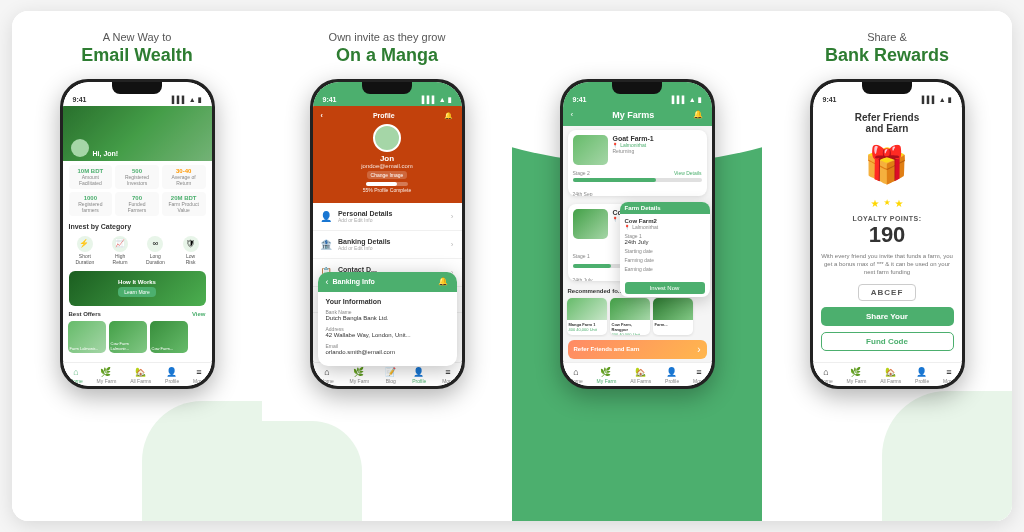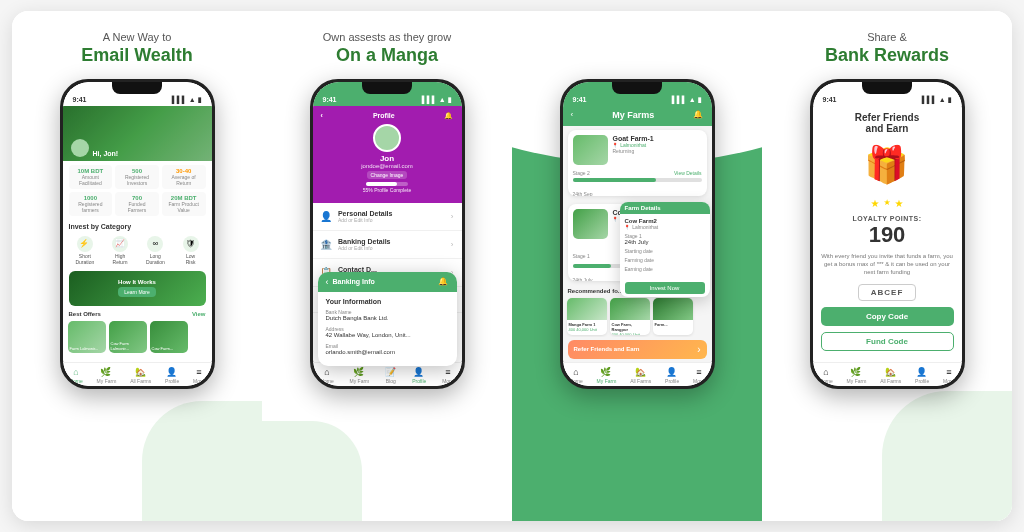--- a/index.html
+++ b/index.html
@@ -565,7 +565,7 @@
   </div>
 
   <div class="panel panel-2">
-    <p class="panel-title-small">Own assests as they grow</p>
+    <p class="panel-title-small">Own invite as they grow</p>
     <p class="panel-title-large">On a Manga</p>
 
     <div class="phone">

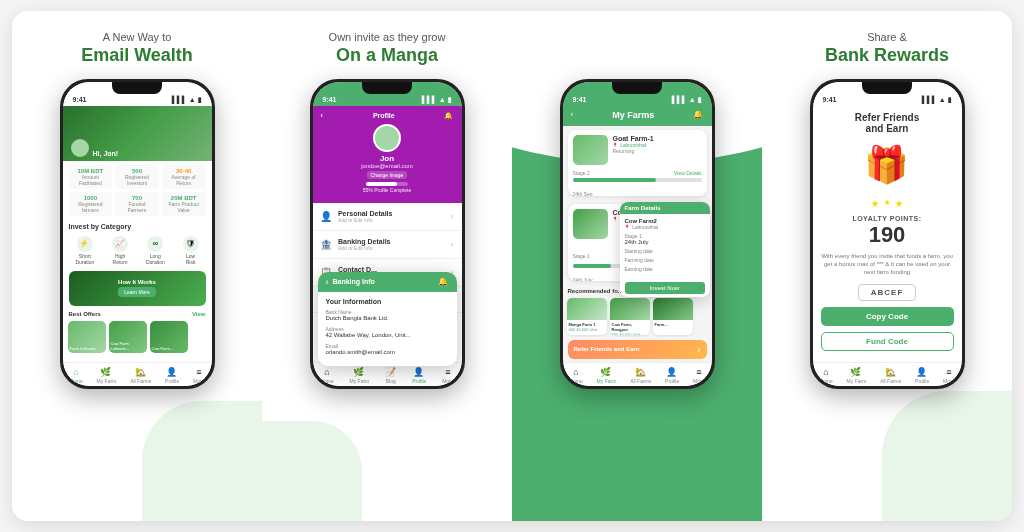--- a/index.html
+++ b/index.html
@@ -246,7 +246,7 @@
 
     
     .profile-header {
-      background: #a21caf;
+      background: #c2410c;
       padding: 6px 8px 10px;
       display: flex; flex-direction: column; align-items: center;
     }

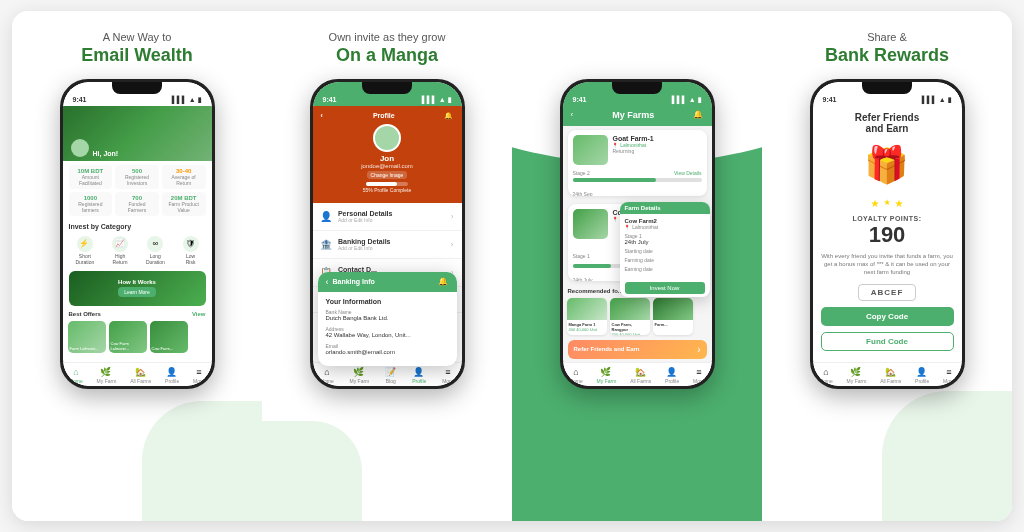--- a/index.html
+++ b/index.html
@@ -869,7 +869,7 @@
             <span>ABCEF</span>
           </div>
 
-          <div class="share-btn">Copy Code</div>
+          <div class="share-btn">Share Your</div>
           <div class="copy-btn">Fund Code</div>
         </div>
 

